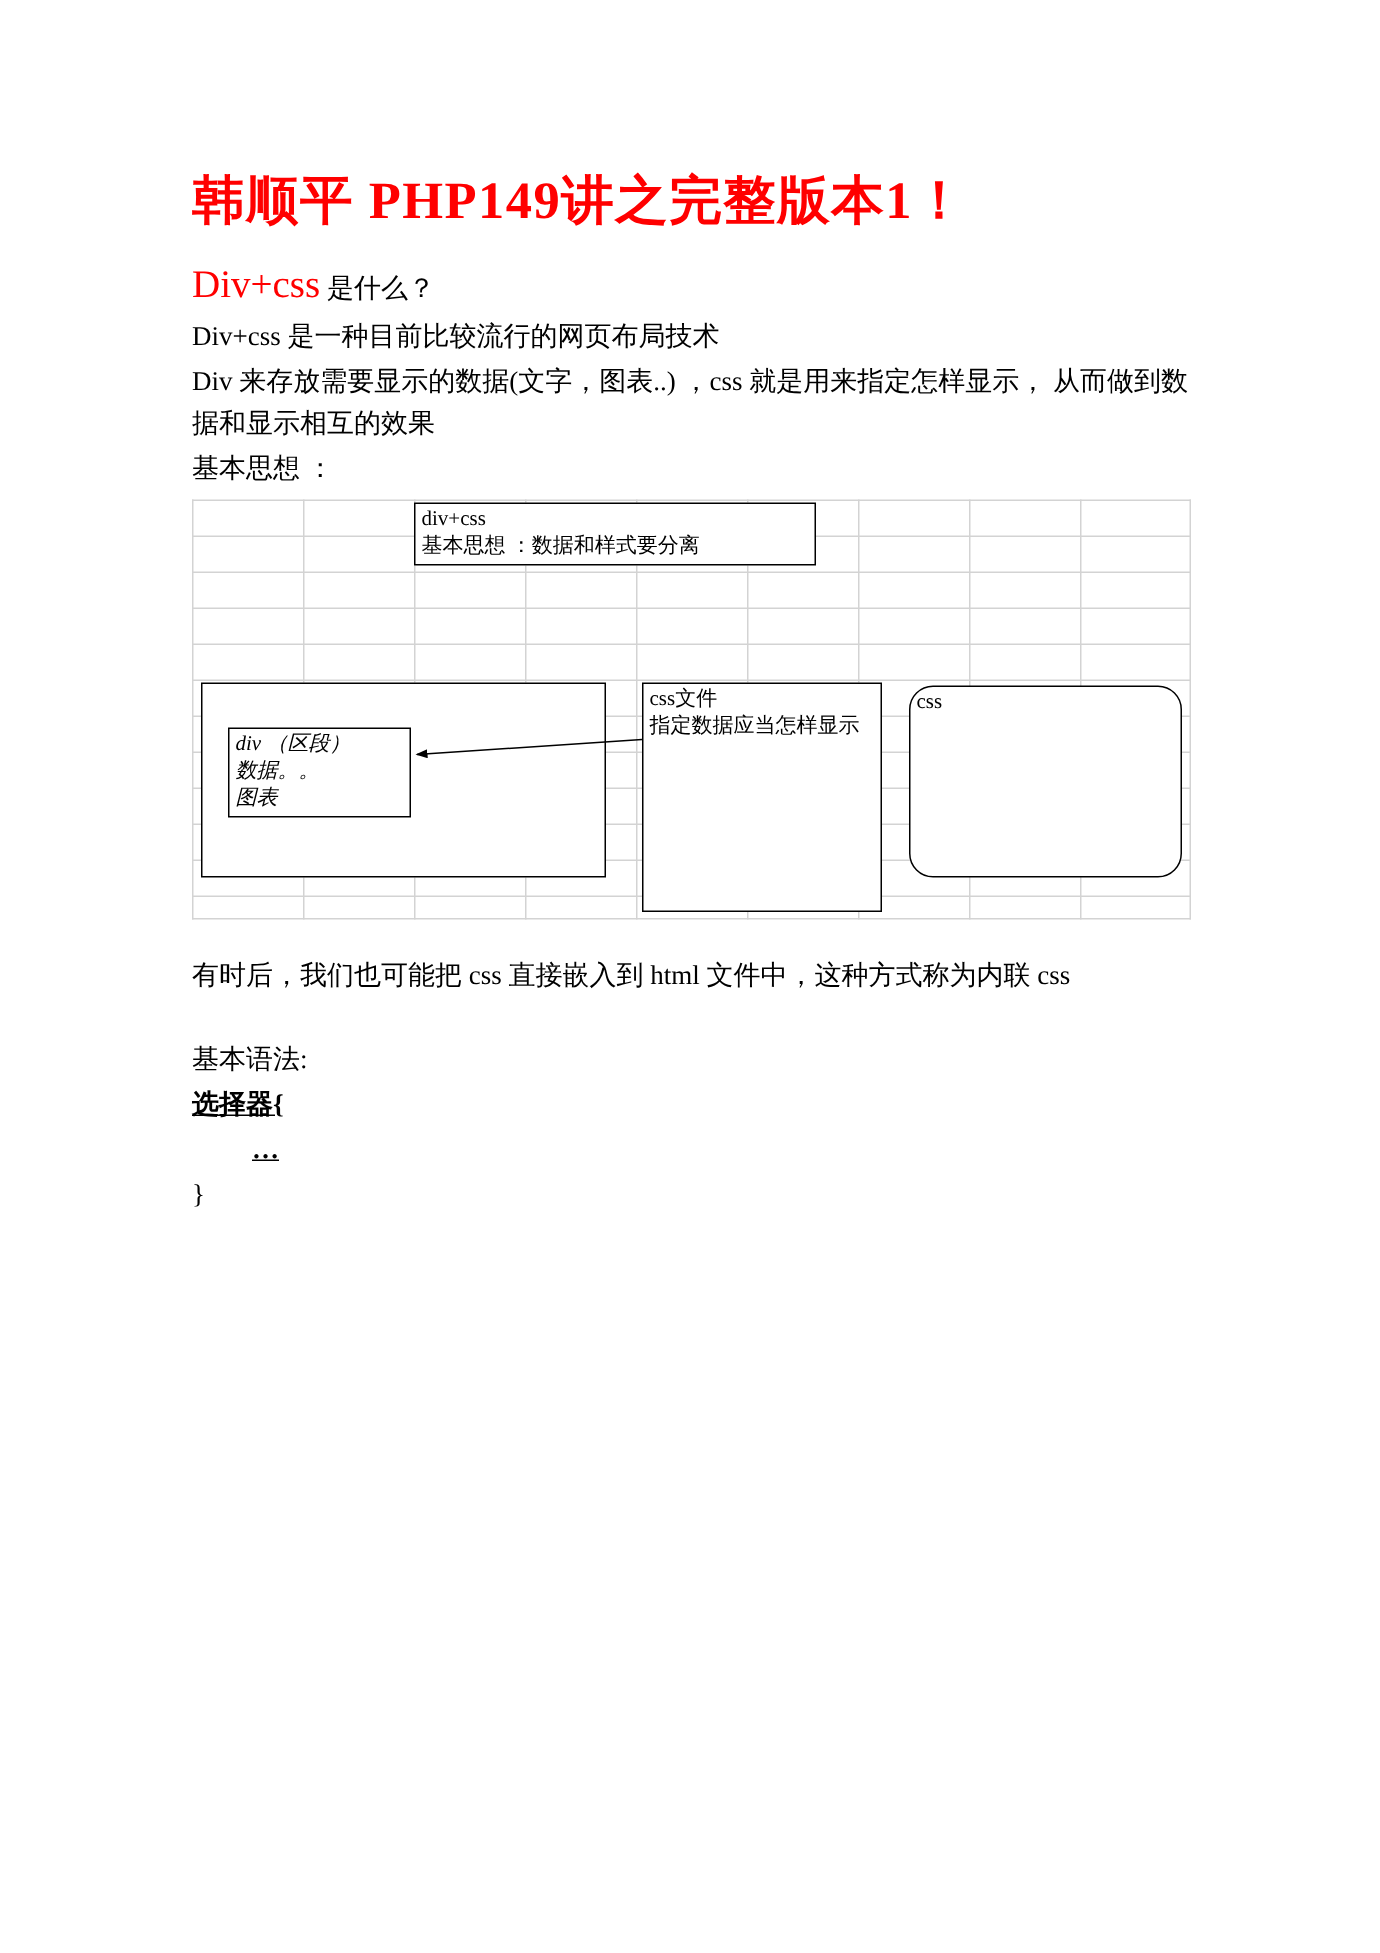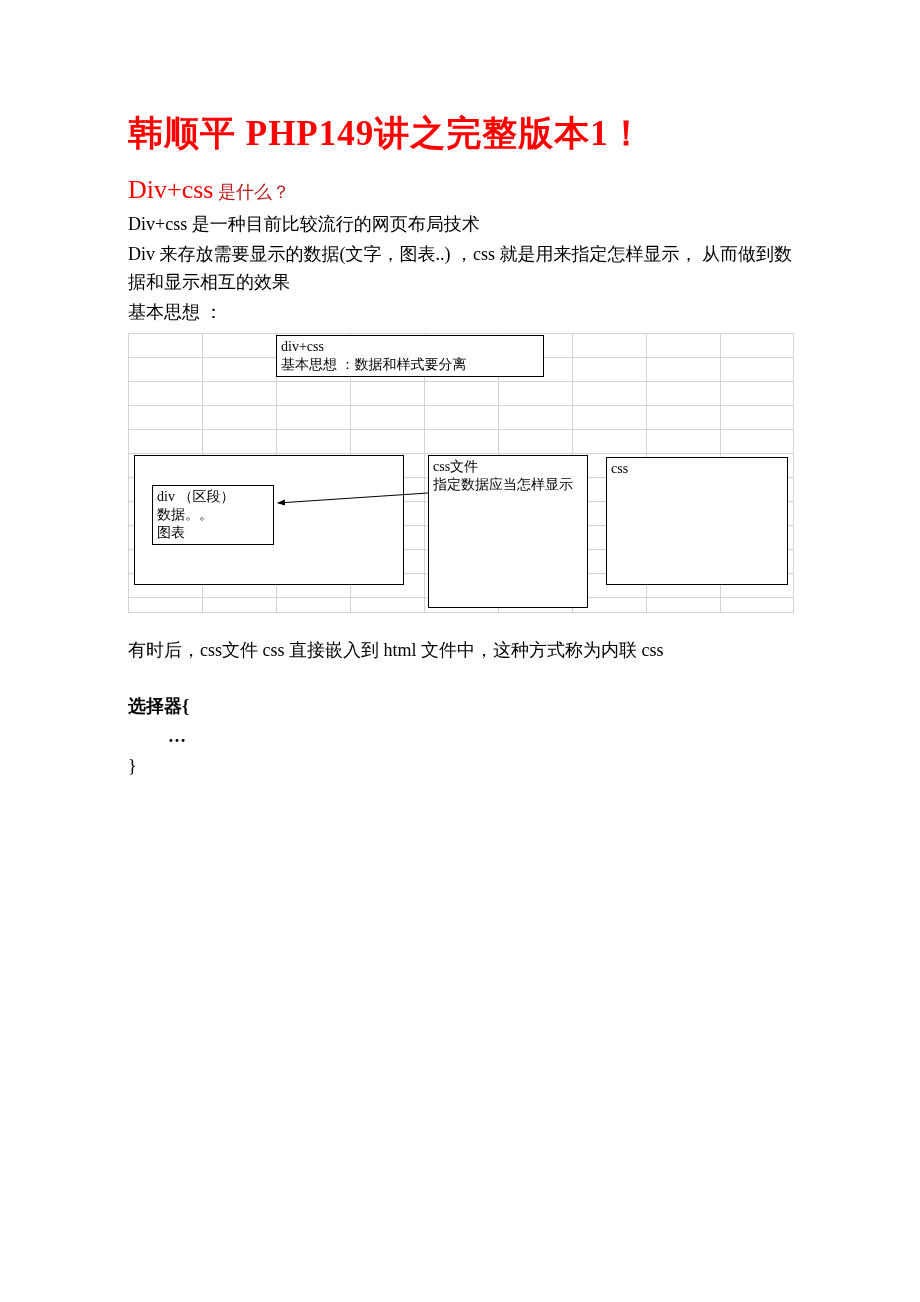--- a/index.html
+++ b/index.html
@@ -27,7 +27,7 @@
       font-weight: normal;
     }
     .subtitle-black {
-      color: #b91c1c;
+      color: #000000;
       font-size: 18px;
       vertical-align: baseline;
     }

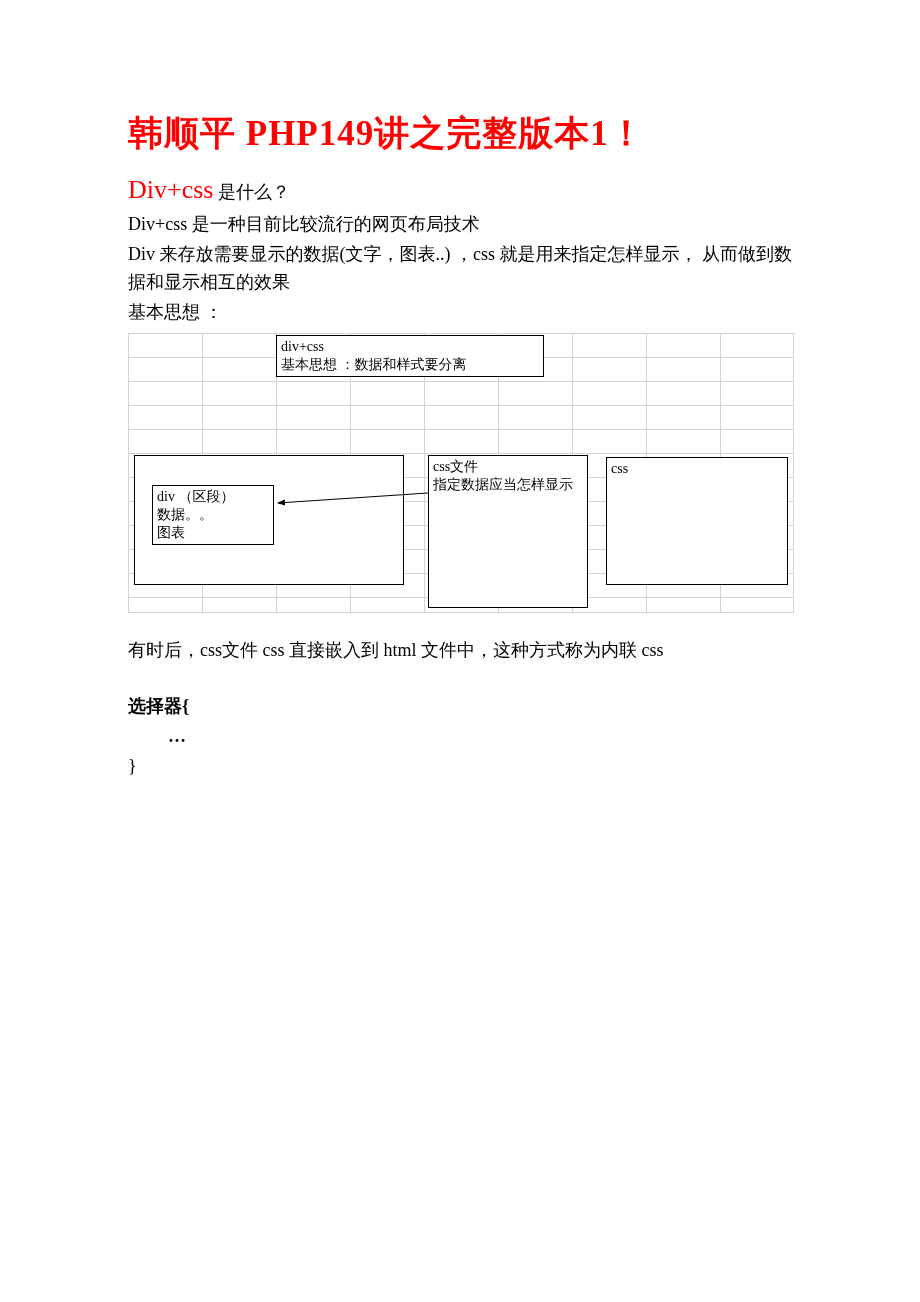--- a/index.html
+++ b/index.html
@@ -134,7 +134,7 @@
     <div>指定数据应当怎样显示</div>
   </div>
 
-  <div class="box" style="left:478px;top:124px;width:182px;height:128px;">
+  <div class="box" style="left:478px;top:124px;width:182px;height:128px;border-radius:16px;">
     <div>css</div>
   </div>
 

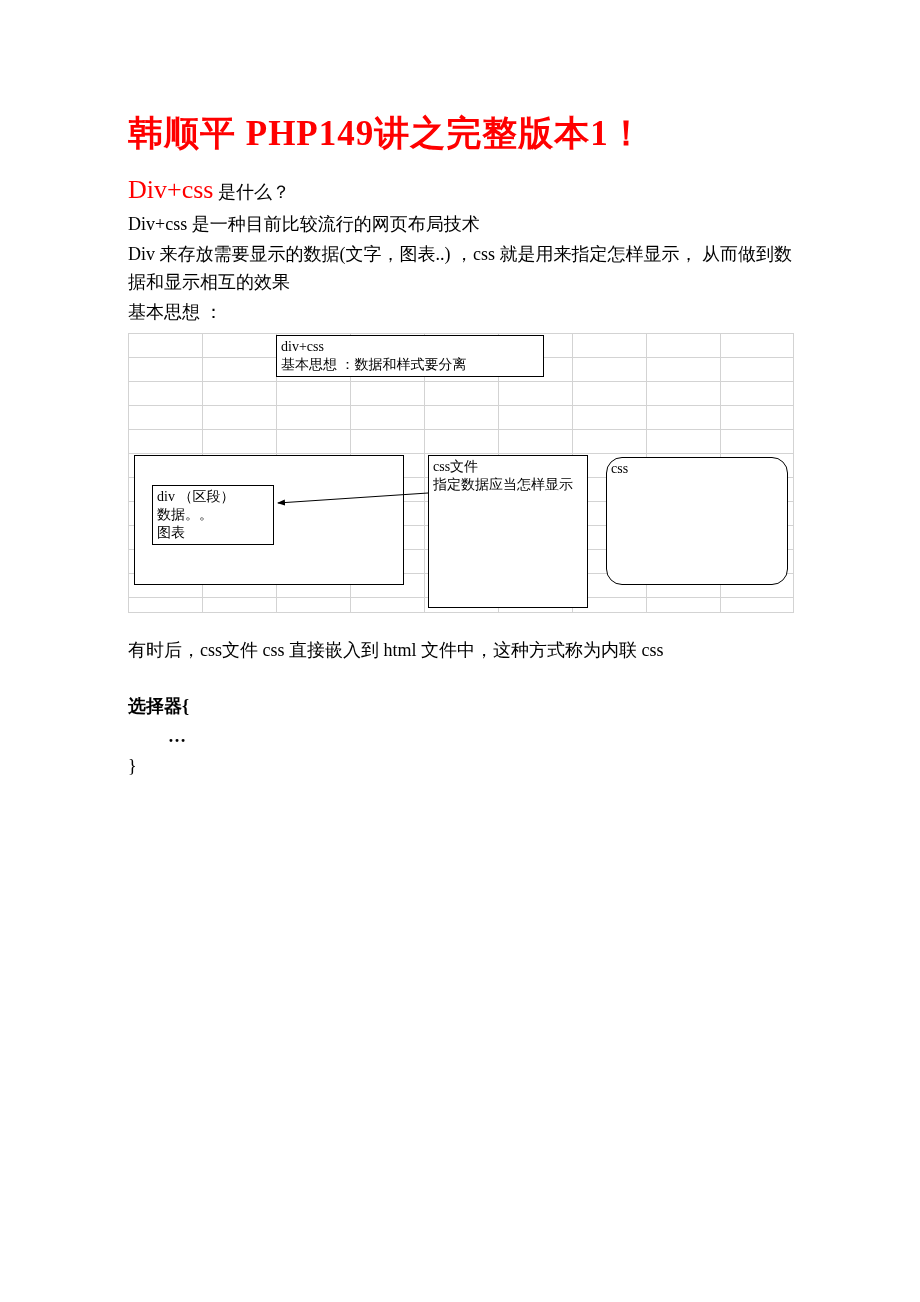--- a/index.html
+++ b/index.html
@@ -123,7 +123,7 @@
   </div>
 
   <div class="box" style="left:6px;top:122px;width:270px;height:130px;"></div>
-  <div class="box" style="left:24px;top:152px;width:122px;height:60px;">
+  <div class="box" style="left:24px;top:152px;width:122px;height:60px;font-style:italic;">
     <div>div （区段）</div>
     <div>数据。。</div>
     <div>图表</div>

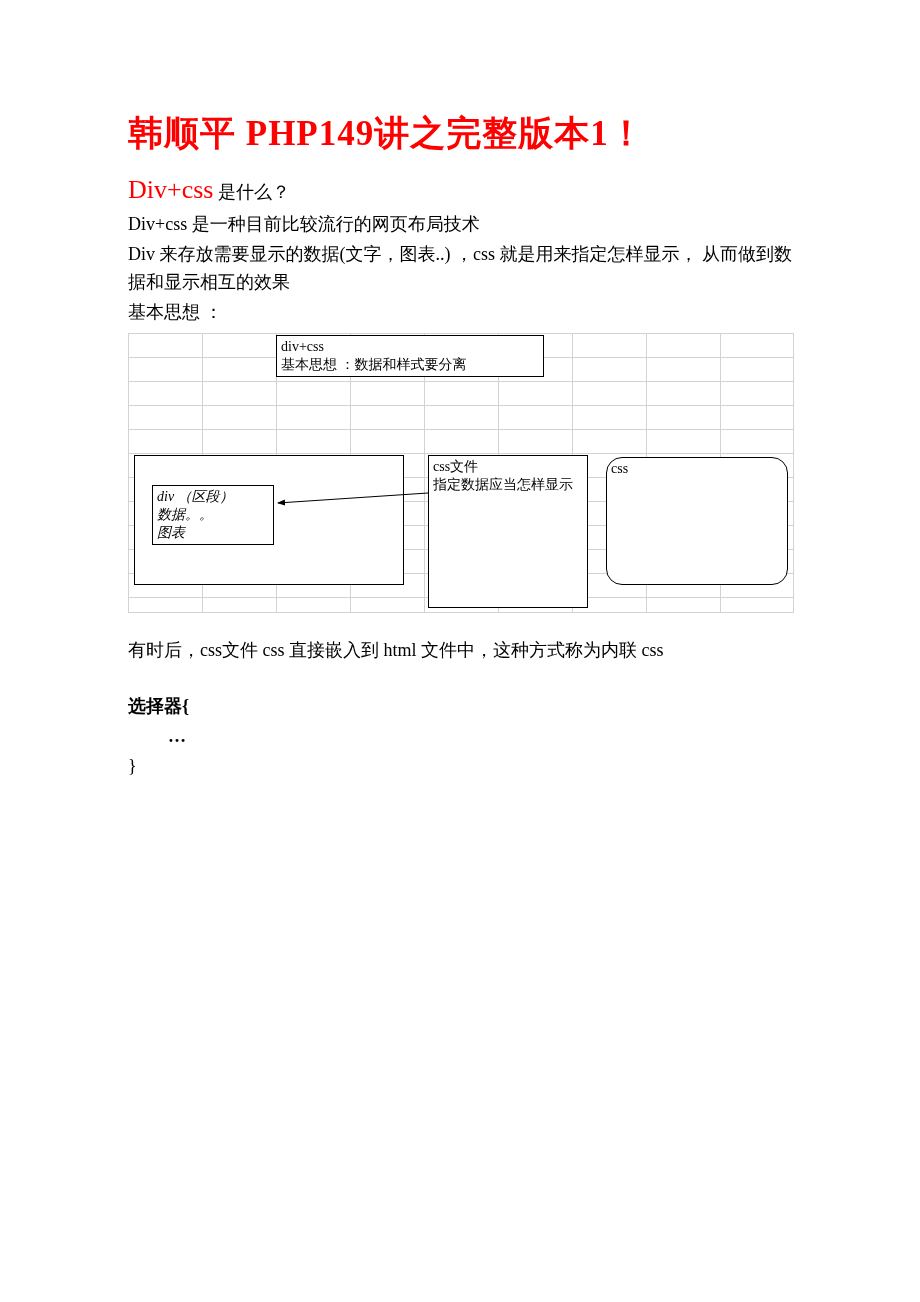--- a/index.html
+++ b/index.html
@@ -148,7 +148,7 @@
   </svg>
 </div>
 
-<div class="body-text" style="margin-bottom:28px;">有时后，css文件 css 直接嵌入到 html 文件中，这种方式称为内联 css</div>
+<div class="body-text" style="margin-bottom:28px;">有时后，我们也可能把 css 直接嵌入到 html 文件中，这种方式称为内联 css</div>
 
 <div class="syntax">
   <div class="bold">选择器{</div>

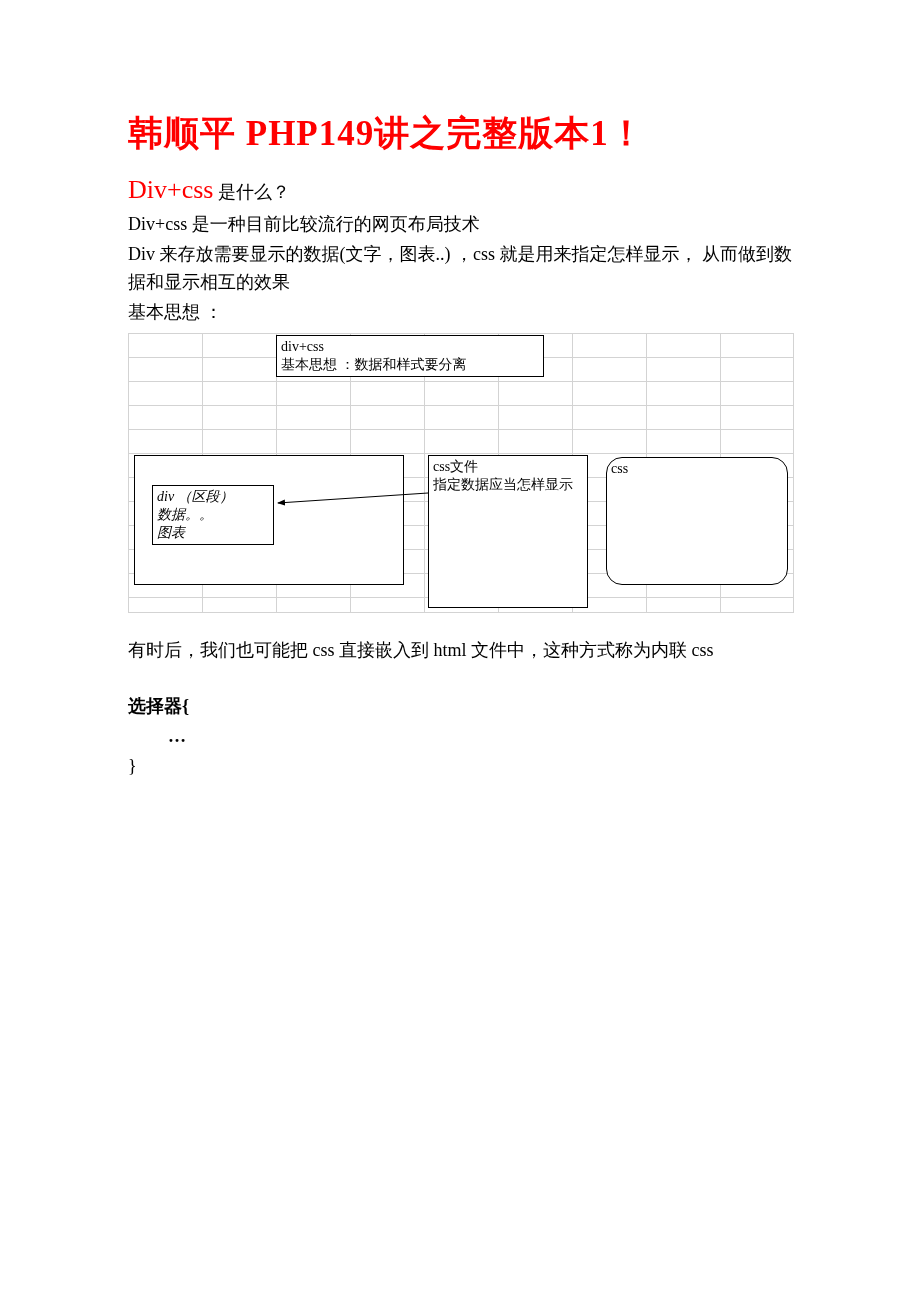--- a/index.html
+++ b/index.html
@@ -151,6 +151,7 @@
 <div class="body-text" style="margin-bottom:28px;">有时后，我们也可能把 css 直接嵌入到 html 文件中，这种方式称为内联 css</div>
 
 <div class="syntax">
+  <div>基本语法:</div>
   <div class="bold">选择器{</div>
   <div class="bold indent2">…</div>
   <div>}</div>

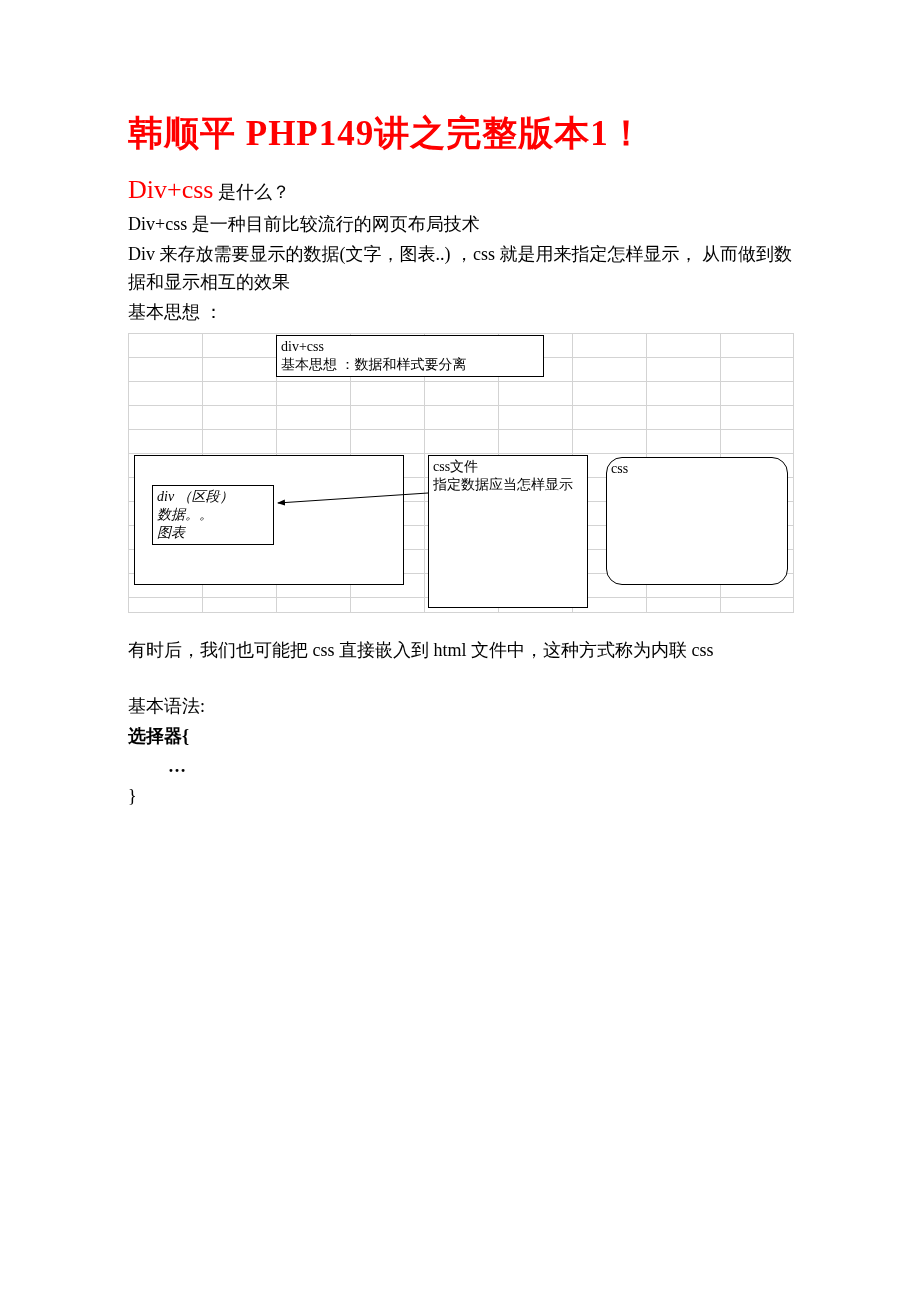--- a/index.html
+++ b/index.html
@@ -75,7 +75,7 @@
       font-size: 18px;
       line-height: 1.65;
     }
-    .syntax .bold { font-weight: bold; }
+    .syntax .bold { font-weight: bold; text-decoration: underline; }
     .syntax .indent1 { padding-left: 70px; }
     .syntax .indent2 { padding-left: 40px; }
   </style>

